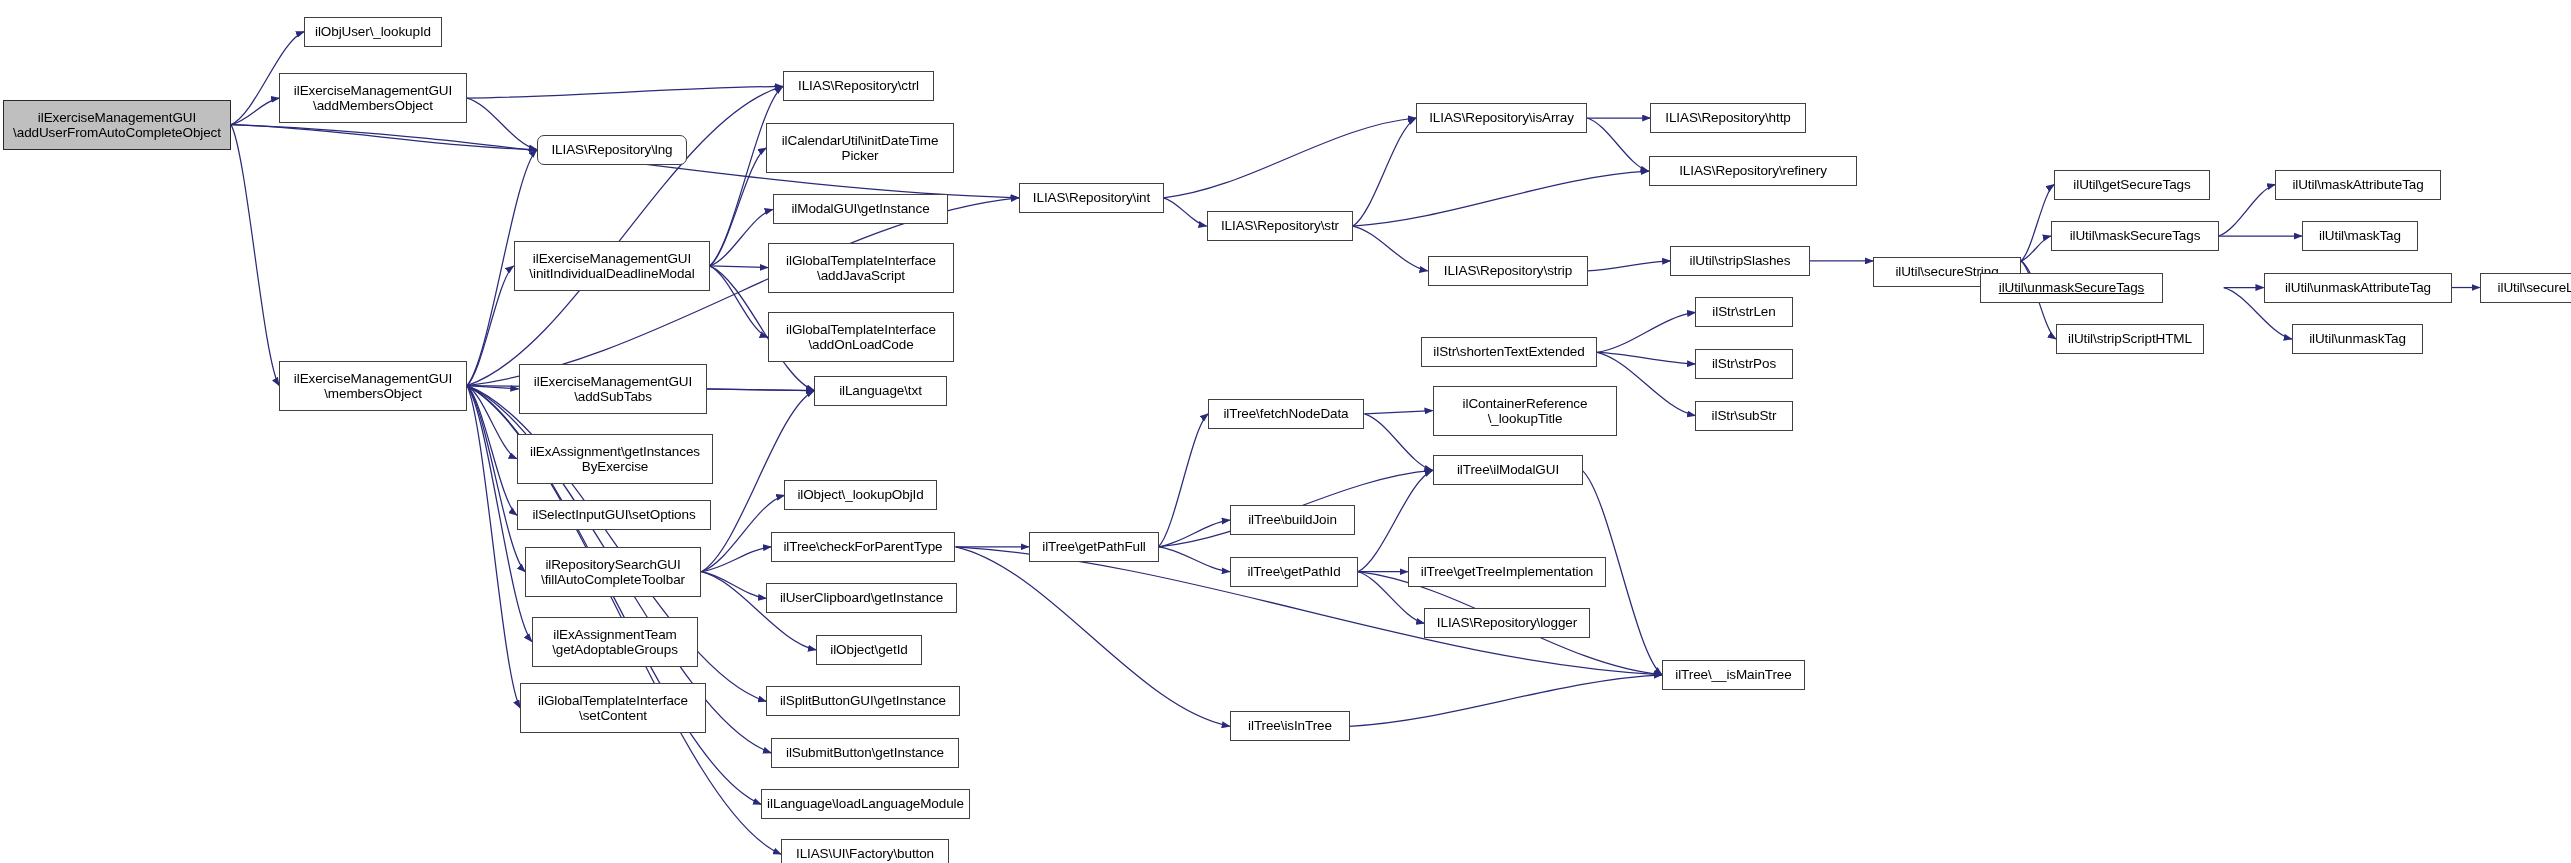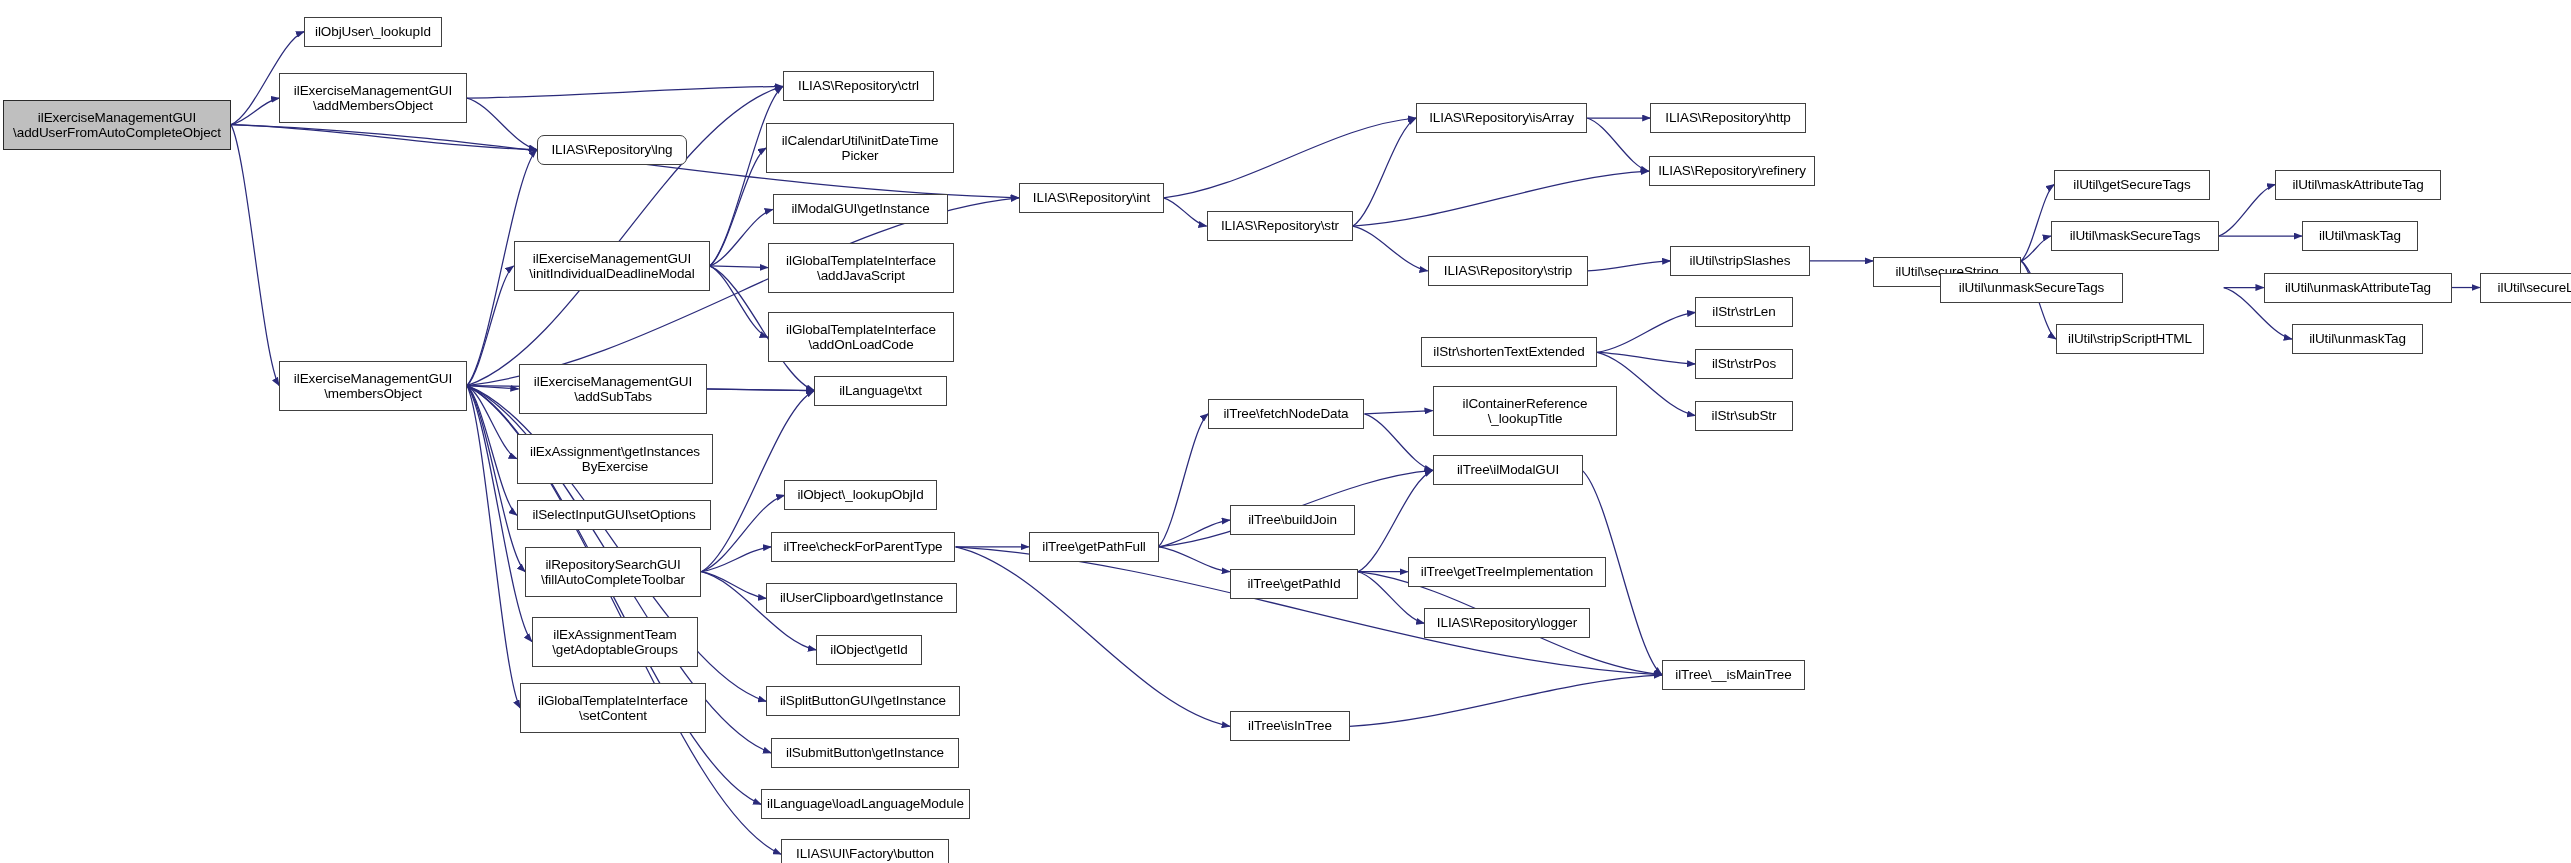--- a/index.html
+++ b/index.html
@@ -141,7 +141,7 @@
       <div class="node" style="left: 1207px; top: 211px; width: 146px; height: 30px; display: flex; flex-direction: column;"><span>ILIAS\Repository\str</span></div>
       <div class="node" style="left: 1416px; top: 103px; width: 171px; height: 30px; display: flex; flex-direction: column;"><span>ILIAS\Repository\isArray</span></div>
       <div class="node" style="left: 1650px; top: 103px; width: 156px; height: 30px; display: flex; flex-direction: column;"><span>ILIAS\Repository\http</span></div>
-      <div class="node" style="left: 1649px; top: 156px; width: 166px; height: 30px; display: flex; flex-direction: column;"><span>ILIAS\Repository\refinery</span></div>
+      <div class="node" style="left: 1649px; top: 156px; width: 208px; height: 30px; display: flex; flex-direction: column;"><span>ILIAS\Repository\refinery</span></div>
       <div class="node" style="left: 1428px; top: 256px; width: 160px; height: 30px; display: flex; flex-direction: column;"><span>ILIAS\Repository\strip</span></div>
       <div class="node" style="left: 1670px; top: 246px; width: 140px; height: 30px; display: flex; flex-direction: column;"><span>ilUtil\stripSlashes</span></div>
       <div class="node" style="left: 1873px; top: 257px; width: 148px; height: 30px; display: flex; flex-direction: column;"><span>ilUtil\secureString</span></div>

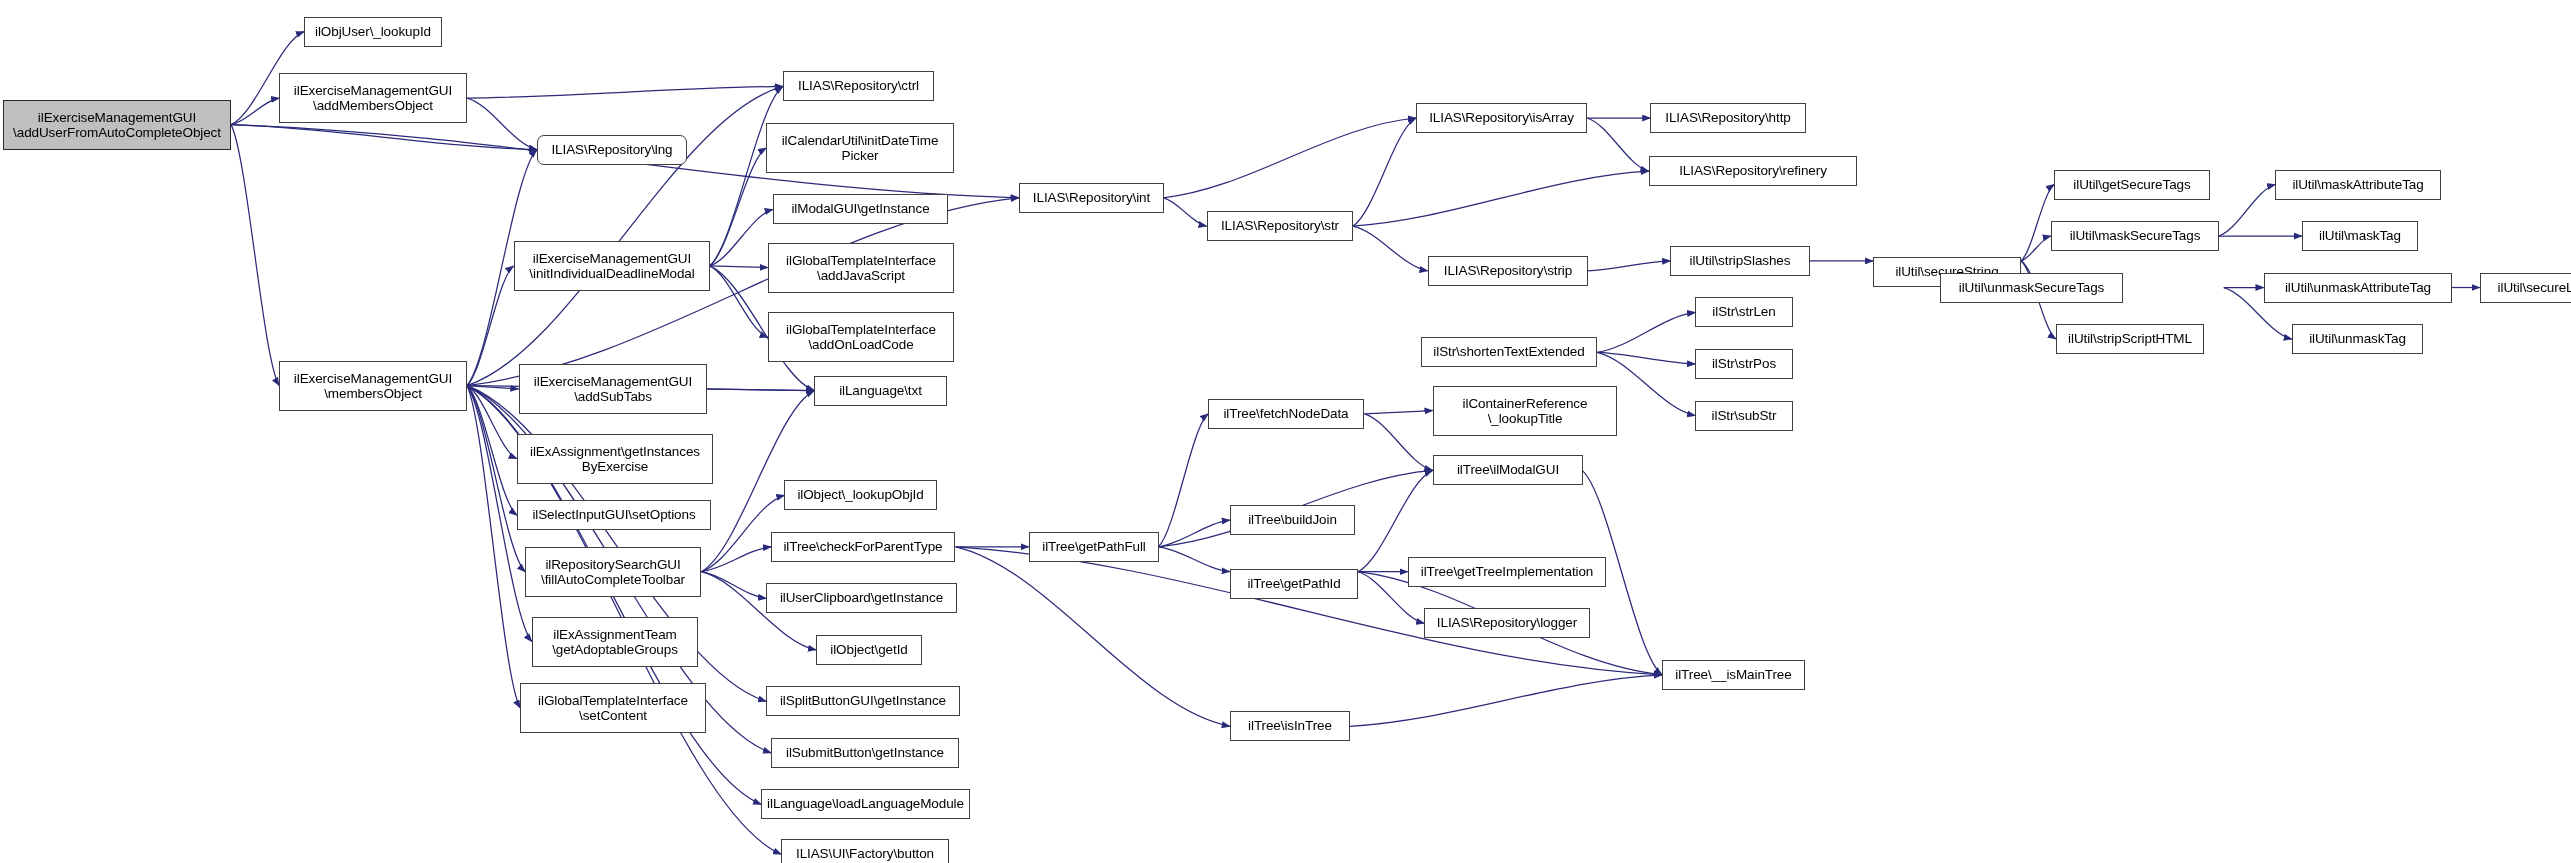--- a/index.html
+++ b/index.html
@@ -147,7 +147,7 @@
       <div class="node" style="left: 1873px; top: 257px; width: 148px; height: 30px; display: flex; flex-direction: column;"><span>ilUtil\secureString</span></div>
       <div class="node" style="left: 2054px; top: 170px; width: 156px; height: 30px; display: flex; flex-direction: column;"><span>ilUtil\getSecureTags</span></div>
       <div class="node" style="left: 2051px; top: 221px; width: 168px; height: 30px; display: flex; flex-direction: column;"><span>ilUtil\maskSecureTags</span></div>
-      <div class="node" style="left: 1940px; top: 273px; width: 183px; height: 30px; display: flex; flex-direction: column;"><span>ilUtil\unmaskSecureTags</span></div>
+      <div class="node" style="left: 1980px; top: 273px; width: 183px; height: 30px; display: flex; flex-direction: column; text-decoration: underline;"><span>ilUtil\unmaskSecureTags</span></div>
       <div class="node" style="left: 2056px; top: 324px; width: 148px; height: 30px; display: flex; flex-direction: column;"><span>ilUtil\stripScriptHTML</span></div>
       <div class="node" style="left: 2275px; top: 170px; width: 166px; height: 30px; display: flex; flex-direction: column;"><span>ilUtil\maskAttributeTag</span></div>
       <div class="node" style="left: 2302px; top: 221px; width: 116px; height: 30px; display: flex; flex-direction: column;"><span>ilUtil\maskTag</span></div>

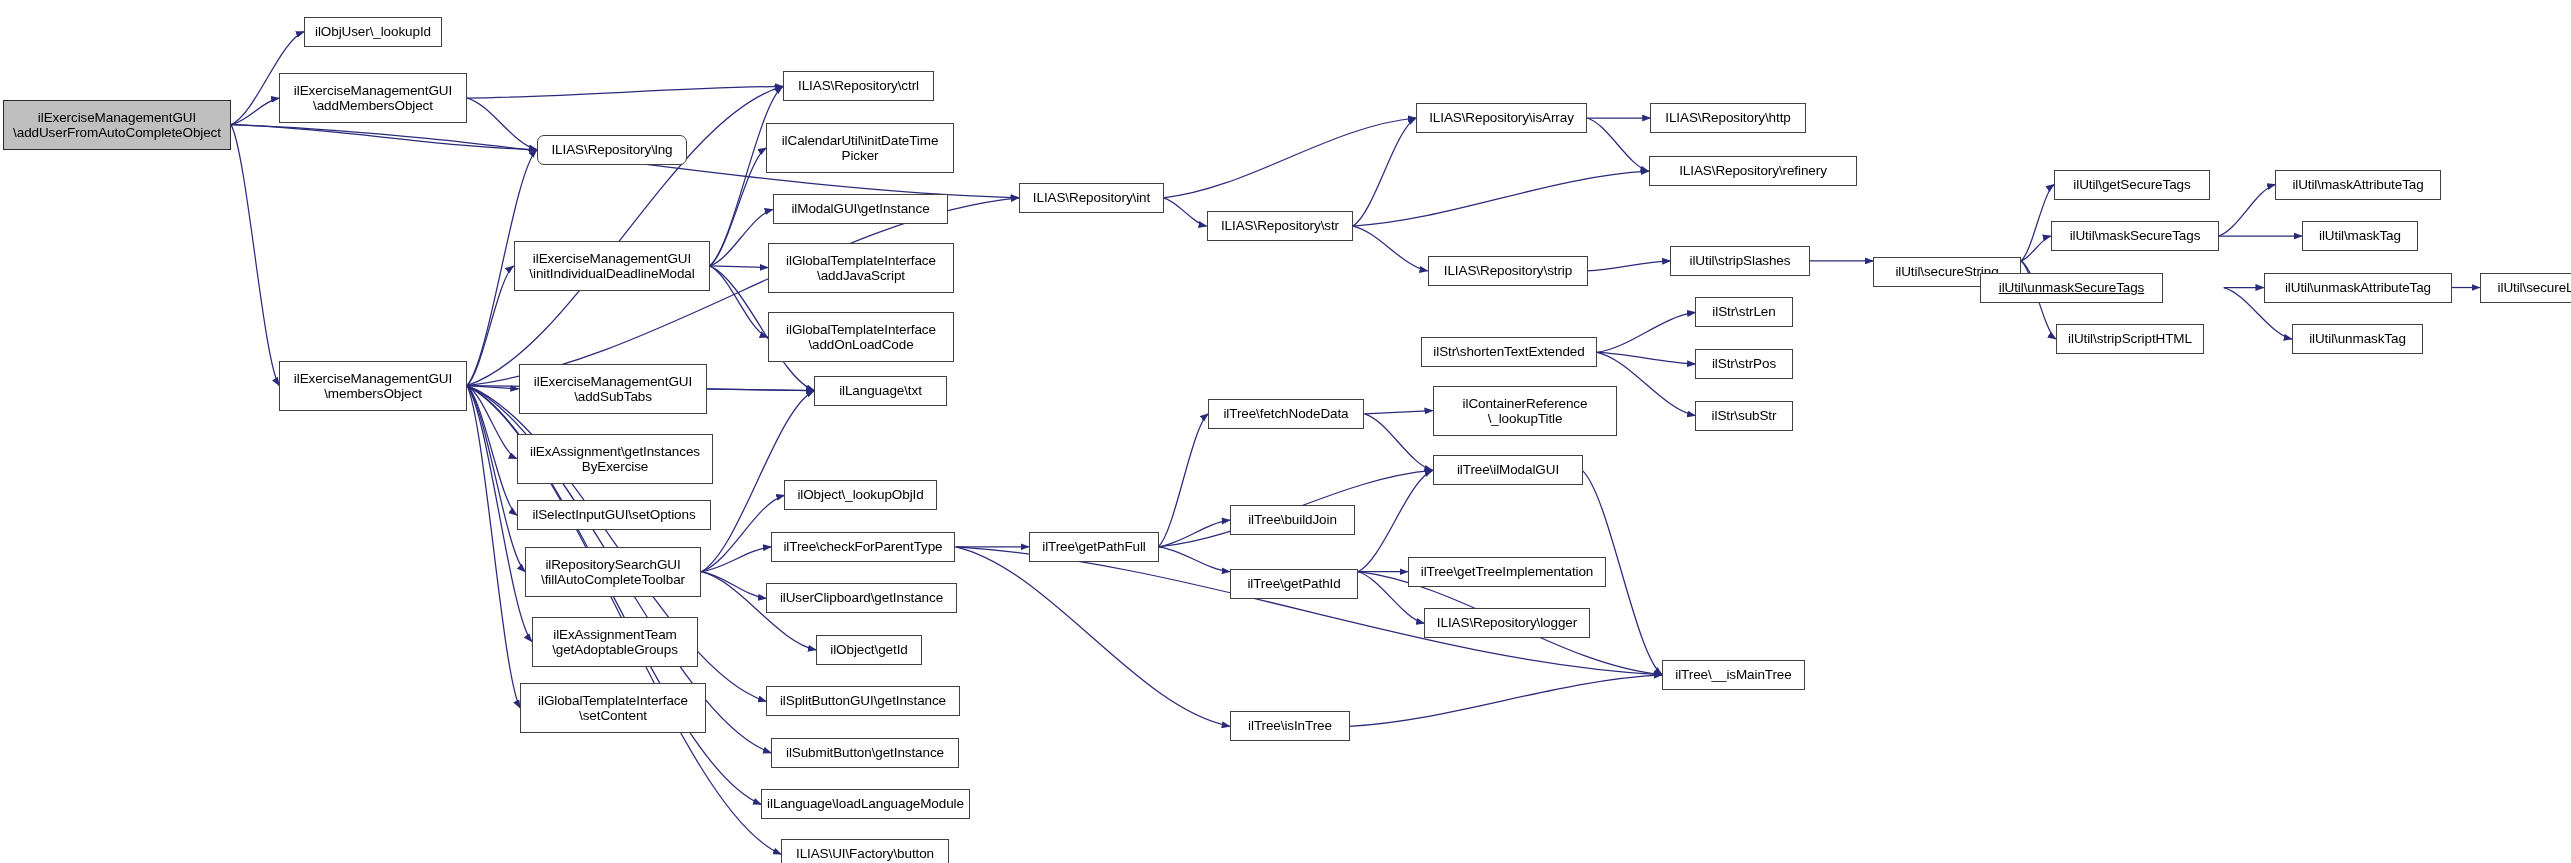--- a/index.html
+++ b/index.html
@@ -163,7 +163,7 @@
       <div class="node" style="left: 1433px; top: 455px; width: 150px; height: 30px; display: flex; flex-direction: column;"><span>ilTree\ilModalGUI</span></div>
       <div class="node" style="left: 1230px; top: 505px; width: 125px; height: 30px; display: flex; flex-direction: column;"><span>ilTree\buildJoin</span></div>
       <div class="node" style="left: 1029px; top: 532px; width: 130px; height: 30px; display: flex; flex-direction: column;"><span>ilTree\getPathFull</span></div>
-      <div class="node" style="left: 1230px; top: 557px; width: 128px; height: 30px; display: flex; flex-direction: column; margin-top: 12px;"><span>ilTree\getPathId</span></div>
+      <div class="node" style="left: 1230px; top: 557px; width: 128px; height: 30px; display: flex; flex-direction: column;"><span>ilTree\getPathId</span></div>
       <div class="node" style="left: 1408px; top: 557px; width: 198px; height: 30px; display: flex; flex-direction: column;"><span>ilTree\getTreeImplementation</span></div>
       <div class="node" style="left: 1424px; top: 608px; width: 166px; height: 30px; display: flex; flex-direction: column;"><span>ILIAS\Repository\logger</span></div>
       <div class="node" style="left: 1230px; top: 711px; width: 120px; height: 30px; display: flex; flex-direction: column;"><span>ilTree\isInTree</span></div>

